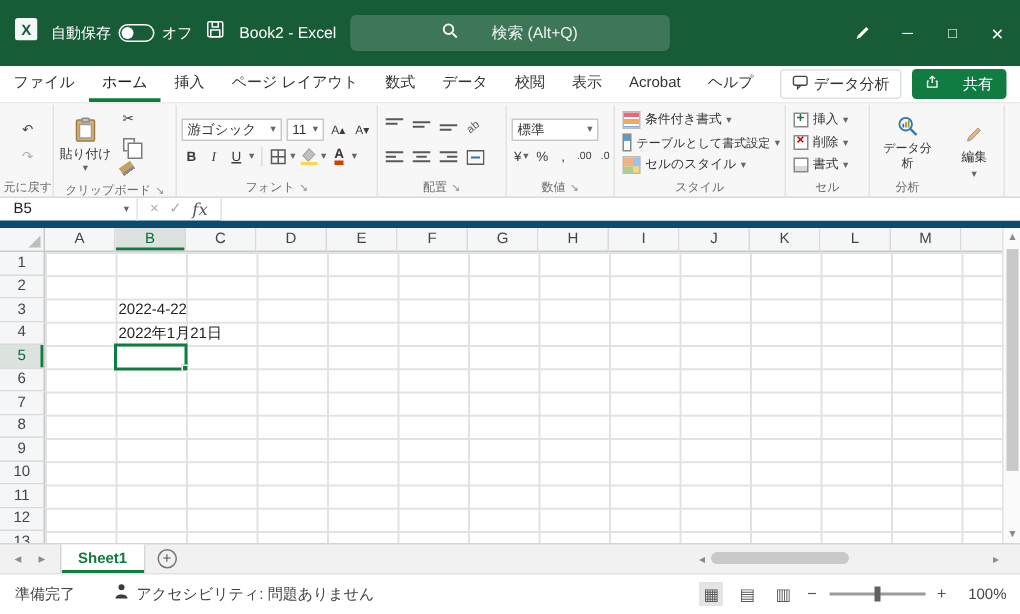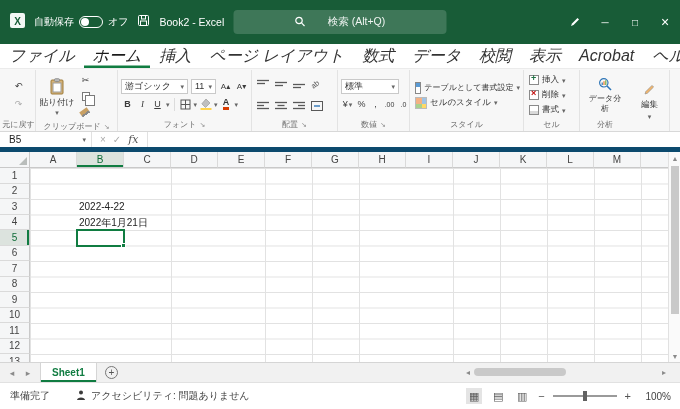--- a/index.html
+++ b/index.html
@@ -22,7 +22,7 @@
 
   
   .menubar { position:absolute; top:44px; left:0; right:0; height:24px; background:#fff; display:flex; align-items:center; }
-  .rtab { padding:0 9px; height:24px; line-height:24px; font-size:16px; color:#333; white-space:nowrap;font-style:italic; }
+  .rtab { padding:0 9px; height:24px; line-height:24px; font-size:10px; color:#333; white-space:nowrap; }
   .rtab.sel { box-shadow:inset 0 -2.5px 0 #107C41; color:#1a1a1a; }
   .mb-right { margin-left:auto; display:flex; align-items:center; gap:7px; padding-right:9px; }
   .comments-btn { display:flex; align-items:center; gap:4px; font-size:10px; color:#333; border:1px solid #E0E0E0; border-radius:3px; padding:2px 7px; background:#fff; }

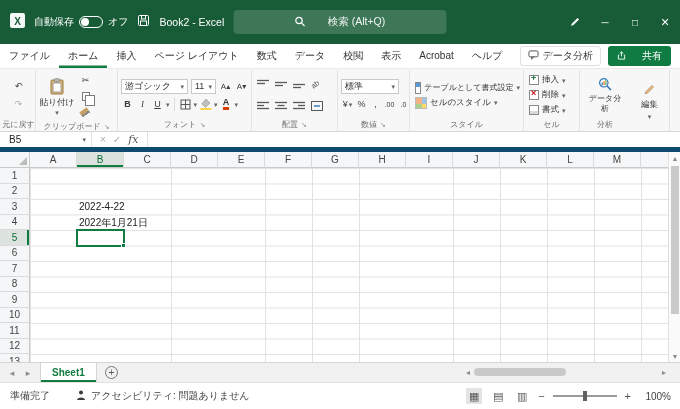--- a/index.html
+++ b/index.html
@@ -357,6 +357,11 @@
 
     <div class="rgroup" style="width:114px;">
       <div class="rg-body col" style="justify-content:center;">
+        <div class="styles-row">
+          <span class="ic-cf"></span>
+          <span>条件付き書式</span>
+          <span class="caret">▾</span>
+        </div>
         <div class="styles-row" style="font-size:8px;">
           <span class="ic-table"></span>
           <span>テーブルとして書式設定</span>

